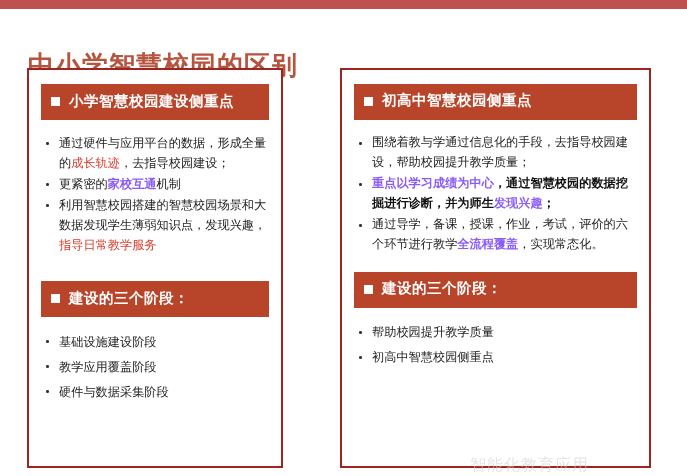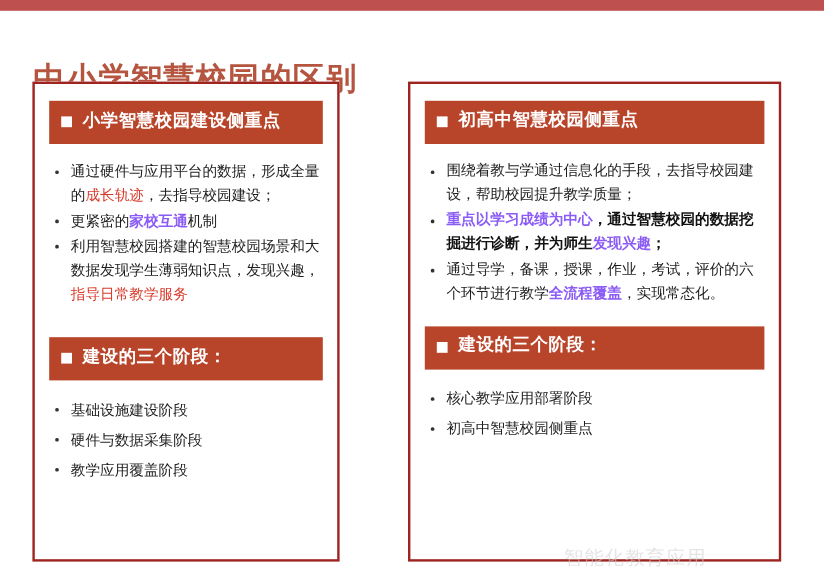--- a/index.html
+++ b/index.html
@@ -190,7 +190,7 @@
       </div>
 
       <ul class="bullets compact list-gap-b">
-          <li><span>核心教学应用部署阶段</span></li>
+          <li><span>帮助校园提升教学质量</span></li>
           <li><span>初高中智慧校园侧重点</span></li>
         </ul>
 

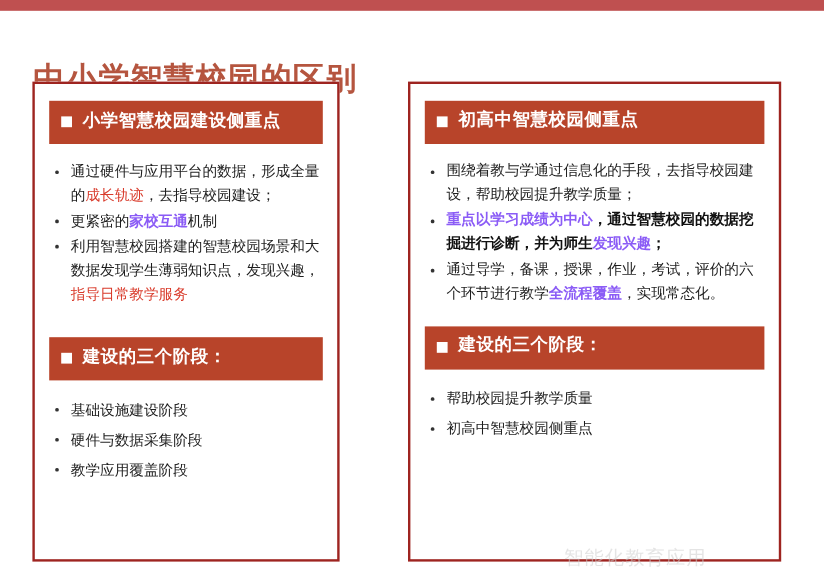--- a/index.html
+++ b/index.html
@@ -163,8 +163,8 @@
 
       <ul class="bullets compact list-gap-b">
           <li><span>基础设施建设阶段</span></li>
+          <li><span>教学应用覆盖阶段</span></li>
           <li><span>硬件与数据采集阶段</span></li>
-          <li><span>教学应用覆盖阶段</span></li>
         </ul>
 
     </div>

